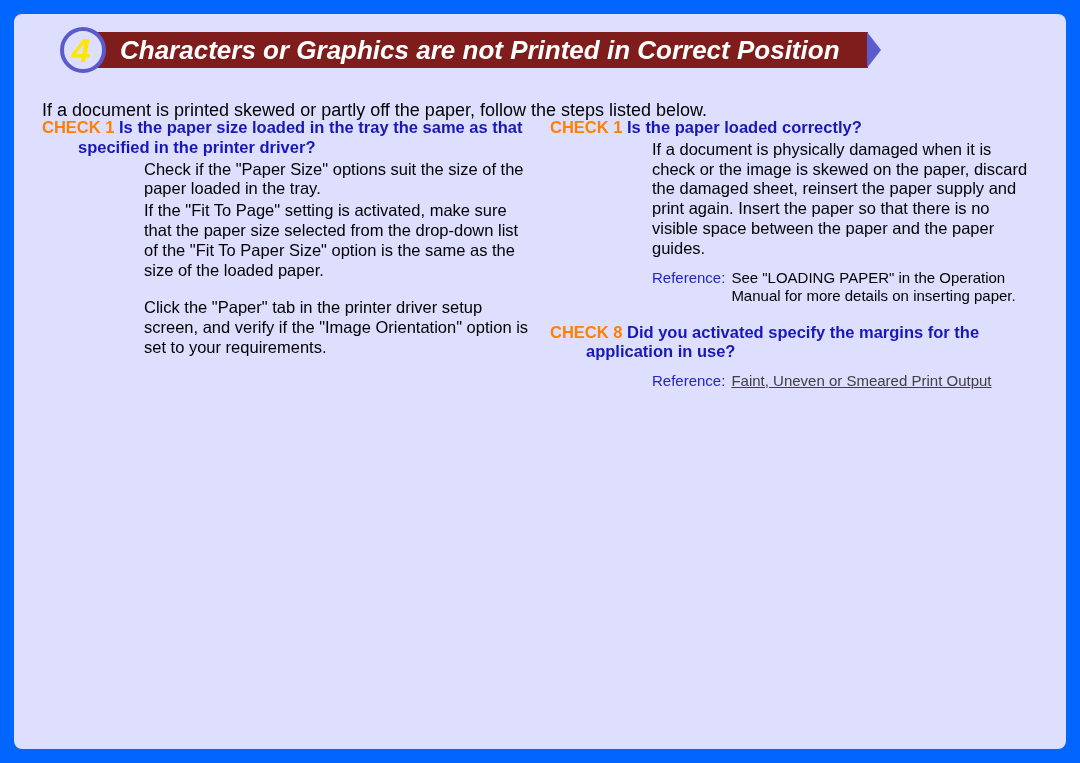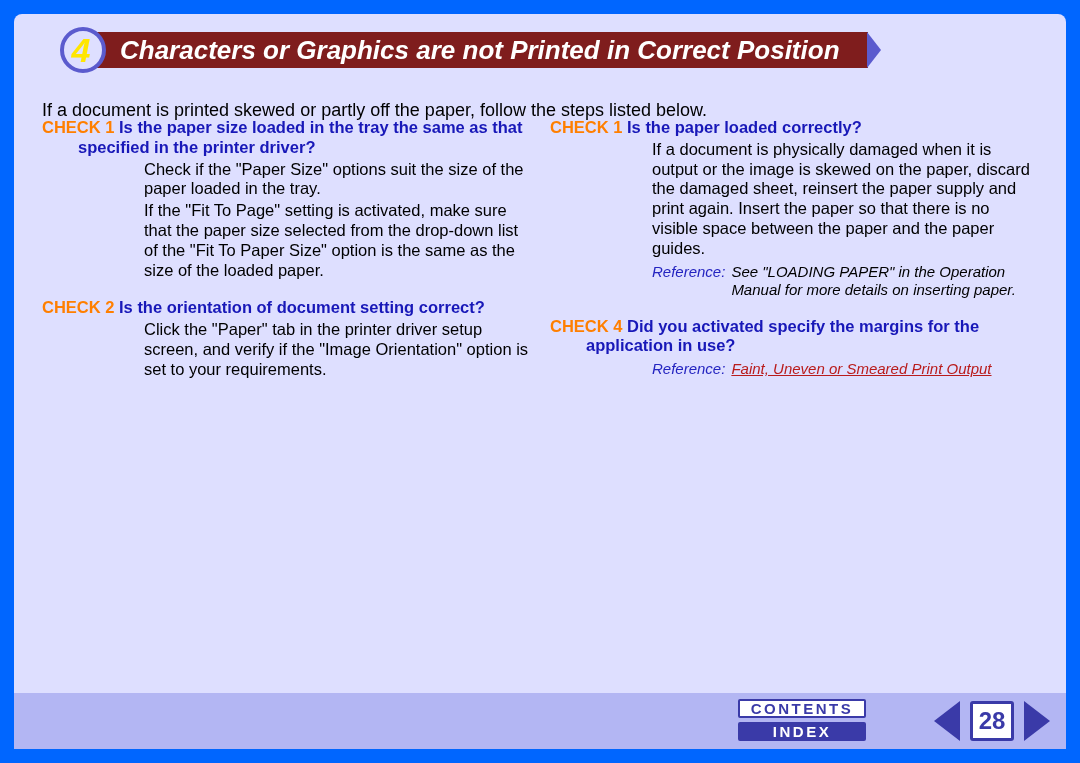--- a/index.html
+++ b/index.html
@@ -221,7 +221,7 @@
           <span class="check-label">CHECK 1</span>
            <span>Is the paper loaded correctly?</span>
         </div>
-        <div class="check-body">If a document is physically damaged when it is output or the image is skewed on the paper, discard the damaged sheet, reinsert the paper supply and print again. Insert the paper so that there is no visible space between the paper and the paper guides.</div>
+        <div class="check-body">If a document is physically damaged when it is check or the image is skewed on the paper, discard the damaged sheet, reinsert the paper supply and print again. Insert the paper so that there is no visible space between the paper and the paper guides.</div>
         <div class="ref-row">
           <span class="ref-label">Reference:</span>
           <span class="ref-text">See "LOADING PAPER" in the Operation Manual for more details on inserting paper.</span>

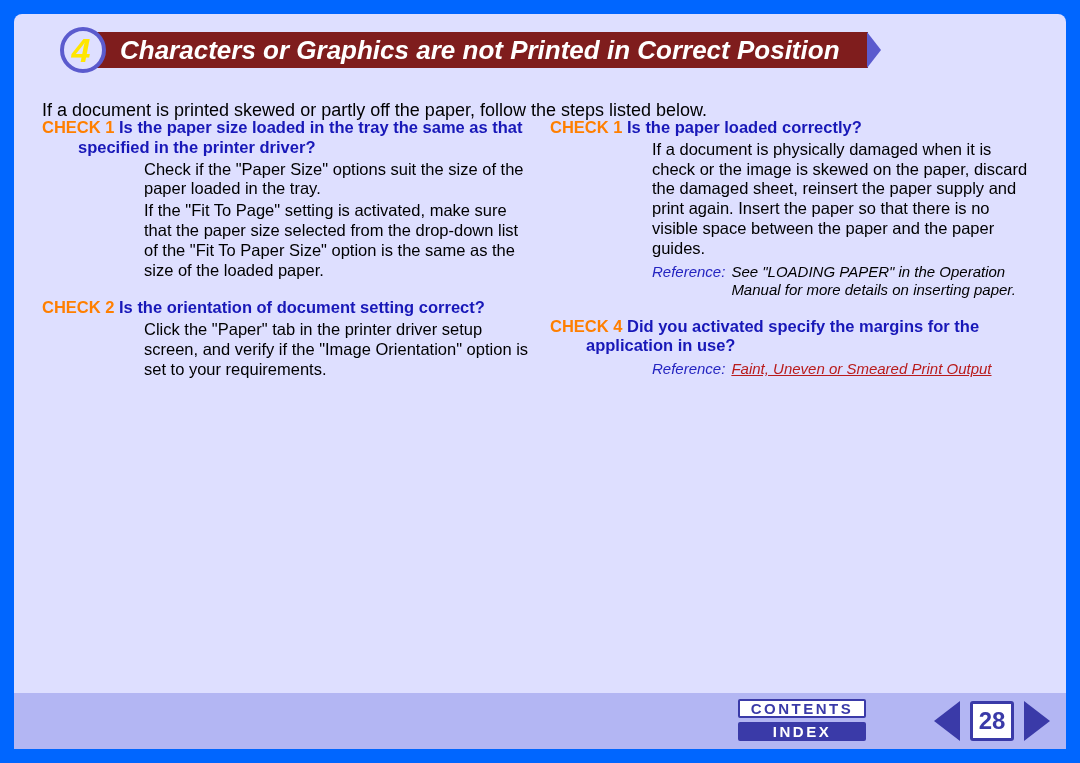--- a/index.html
+++ b/index.html
@@ -102,10 +102,9 @@
   }
   .ref-row {
     padding-left: 102px;
-    margin-top: 4px;
+    margin-top: 10px;
     font-size: 15px;
     display: flex;
-    font-style: italic;
   }
   .ref-label {
     color: #2424c0;

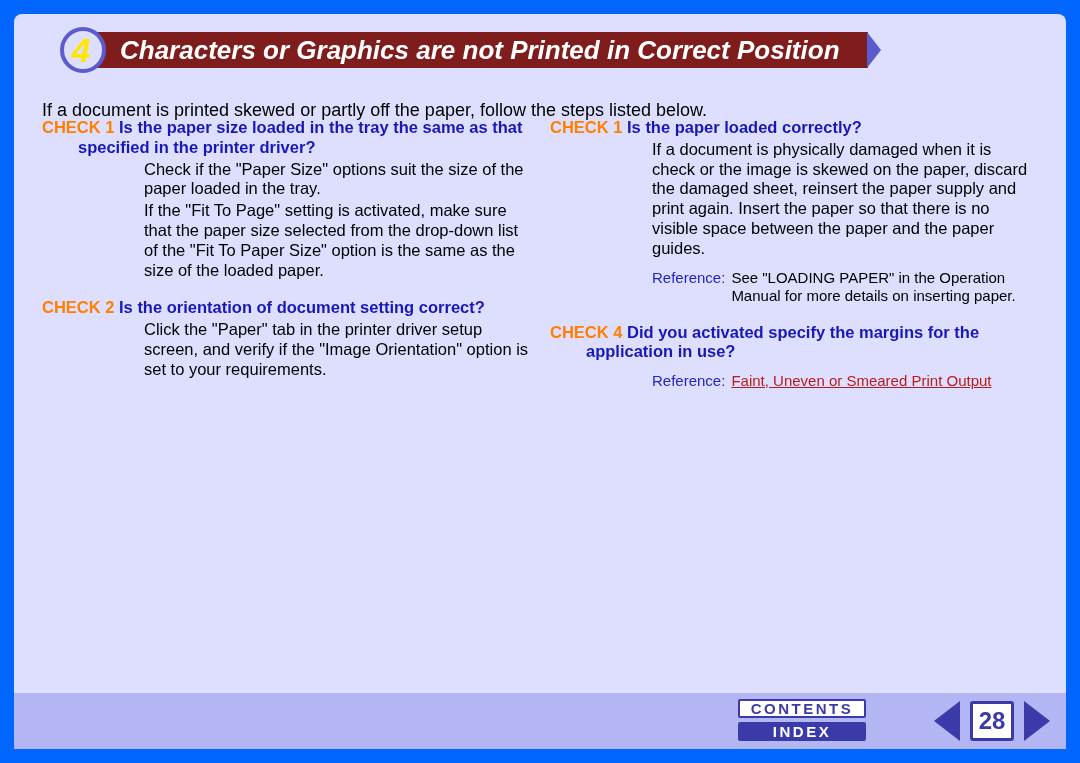--- a/index.html
+++ b/index.html
@@ -204,10 +204,6 @@
       </div>
 
       <div class="check-block">
-        <div class="check-head">
-          <span class="check-label">CHECK 2</span>
-           <span>Is the orientation of document setting correct?</span>
-        </div>
         <div class="check-body">Click the "Paper" tab in the printer driver setup screen, and verify if the "Image Orientation" option is set to your requirements.</div>
       </div>
 

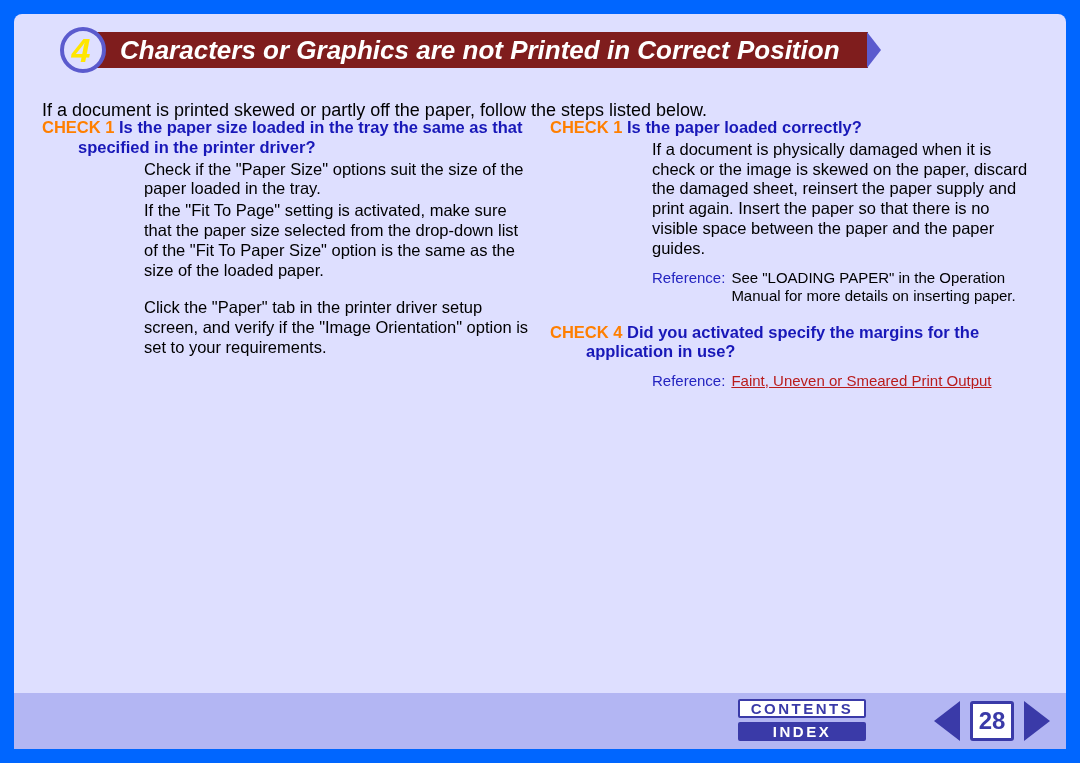--- a/index.html
+++ b/index.html
@@ -225,7 +225,7 @@
 
       <div class="check-block">
         <div class="check-head">
-          <span class="check-label">CHECK 4</span>
+          <span class="check-label">CHECK 8</span>
            <span>Did you activated specify the margins for the application in use?</span>
         </div>
         <div class="ref-row">

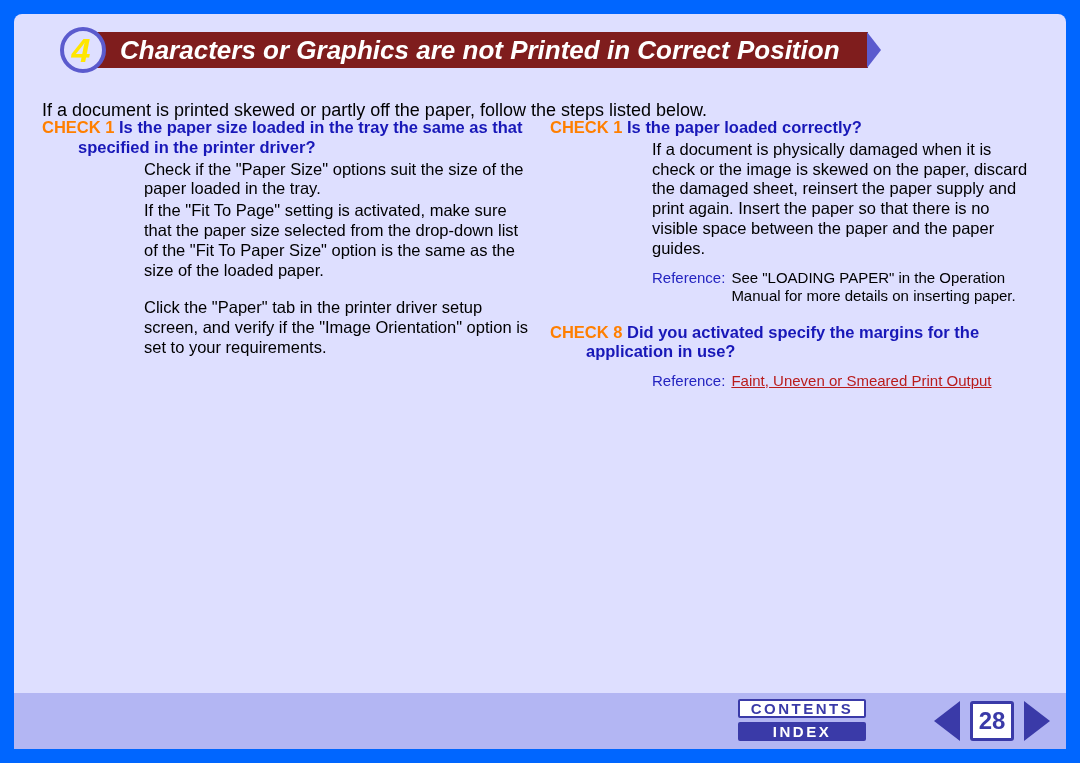--- a/index.html
+++ b/index.html
@@ -113,7 +113,7 @@
   }
   .ref-text { color: #000; }
   .ref-link {
-    color: #b91c1c;
+    color: #404040;
     text-decoration: underline;
     cursor: pointer;
   }

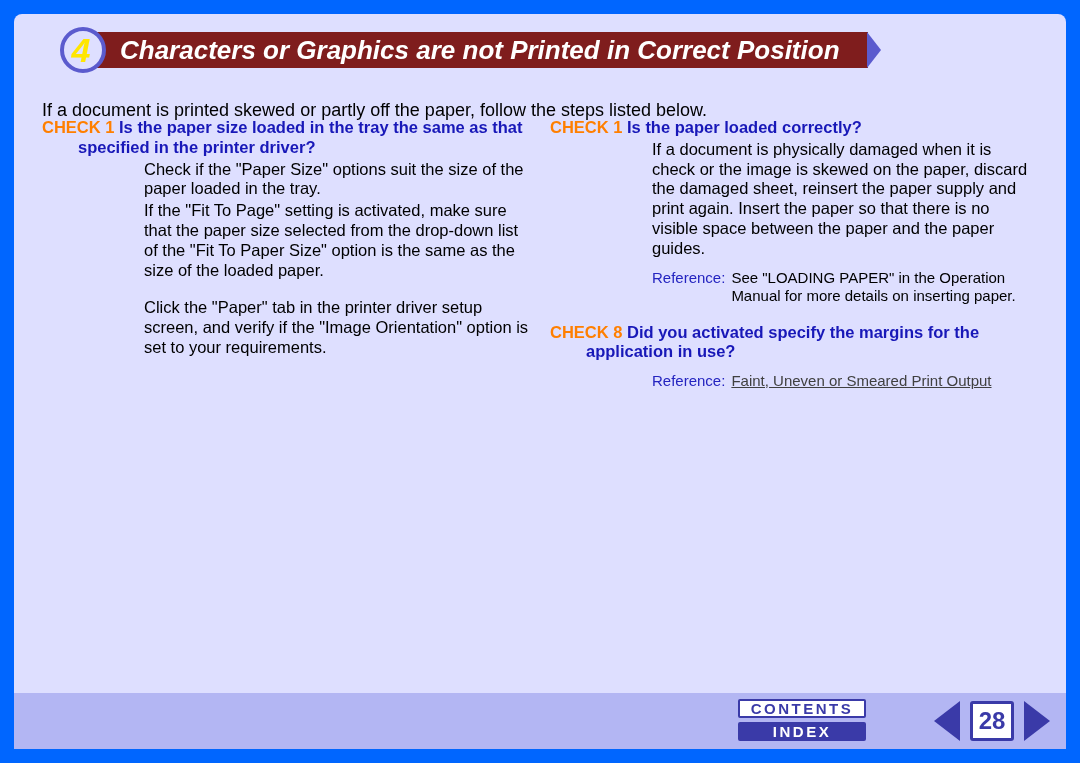--- a/index.html
+++ b/index.html
@@ -237,23 +237,6 @@
     </div>
   </div>
 
-  <div class="footer">
-    <div class="footer-buttons">
-      <div class="pill contents">
-        <span>CONTENTS</span>
-      </div>
-      <div class="pill index">
-        <span>INDEX</span>
-      </div>
-    </div>
-    <div class="nav">
-      <div class="nav-arrow prev"></div>
-      <div class="page-num">
-        <span>28</span>
-      </div>
-      <div class="nav-arrow next"></div>
-    </div>
-  </div>
 
 </div>
 

